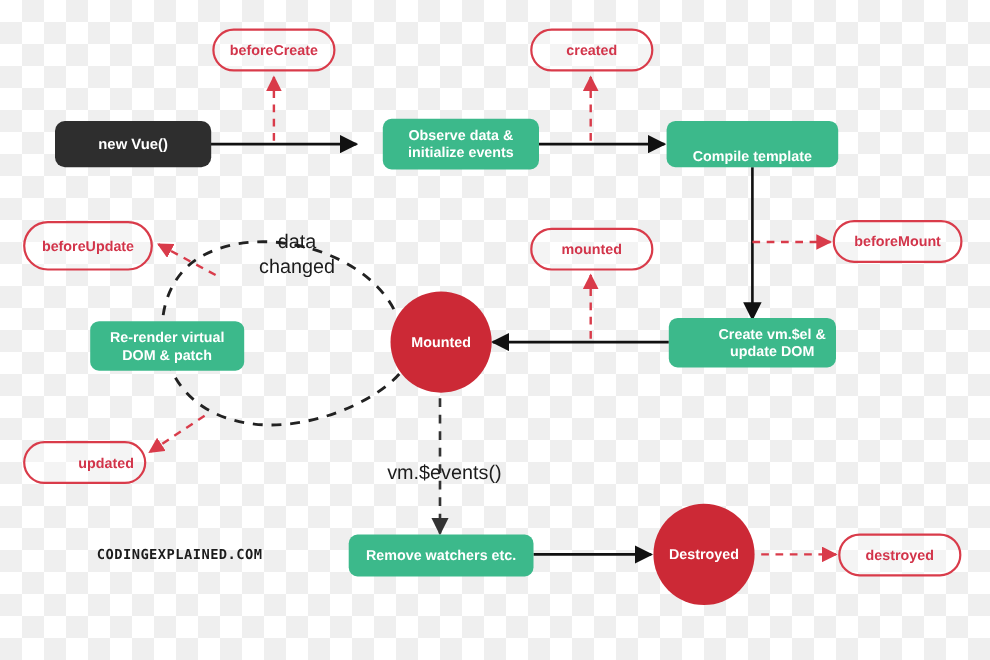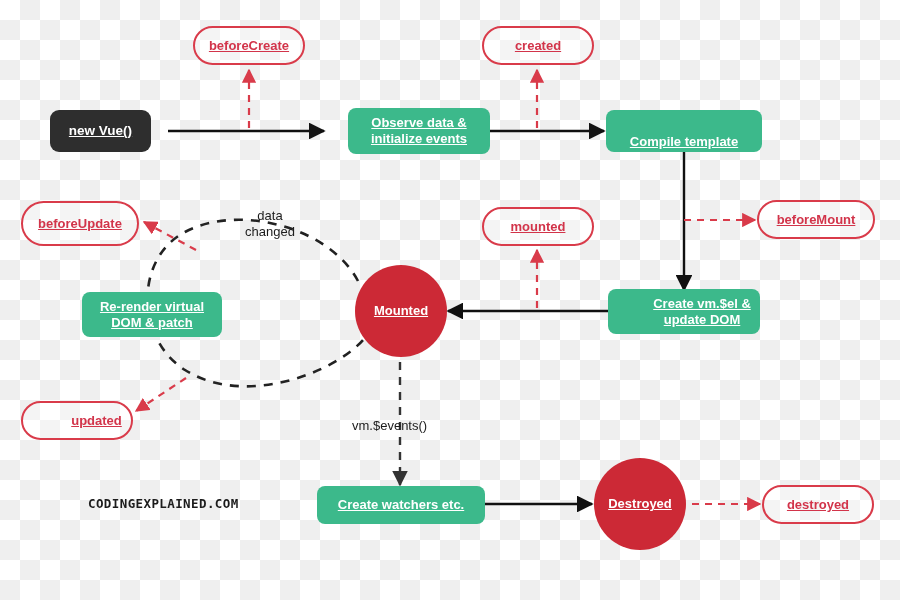--- a/index.html
+++ b/index.html
@@ -39,7 +39,6 @@
     justify-content: center;
     text-align: center;
     line-height: 1.2;
-    text-decoration: underline;
   }
 
   

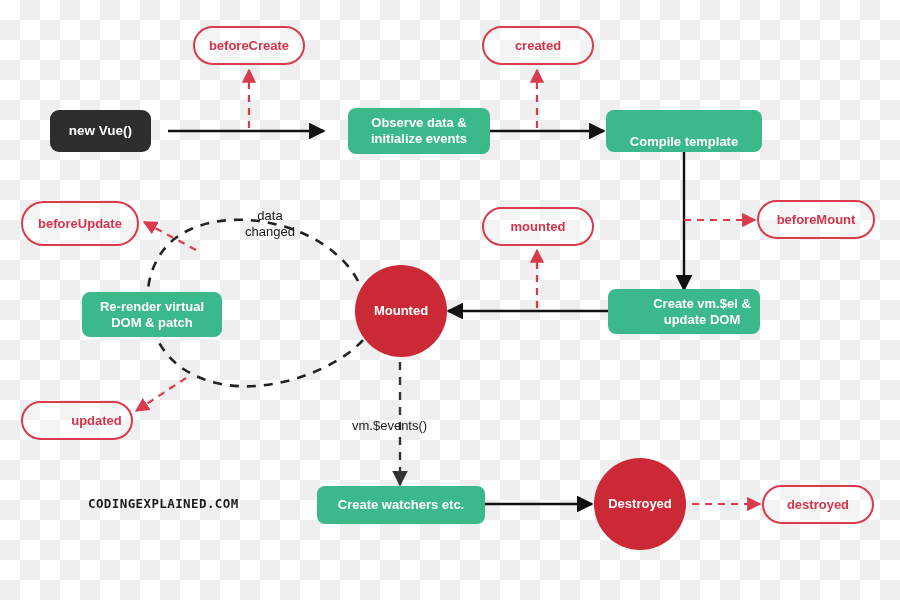--- a/index.html
+++ b/index.html
@@ -175,7 +175,7 @@
     <span>destroyed</span>
   </div>
 
-  <div class="node node-dark" style="left:50px; top:110px; width:101px; height:42px;">
+  <div class="node node-dark" style="left:50px; top:110px; width:142px; height:42px;">
     <span>new Vue()</span>
   </div>
 

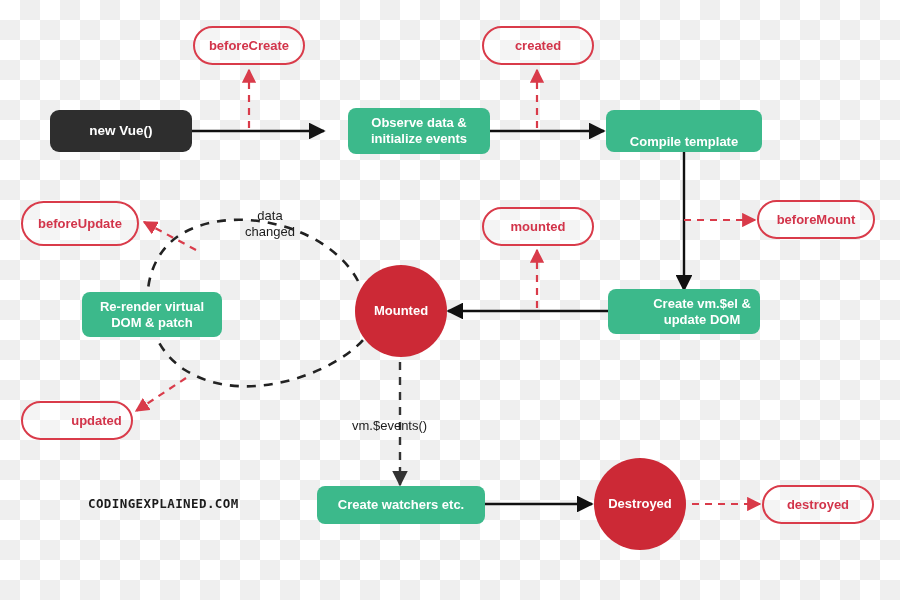--- a/index.html
+++ b/index.html
@@ -82,7 +82,7 @@
   .edge-label {
     position: absolute;
     color: #1c1c1c;
-    font-size: 13px;
+    font-size: 18px;
     text-align: center;
     line-height: 1.25;
     white-space: pre-line;

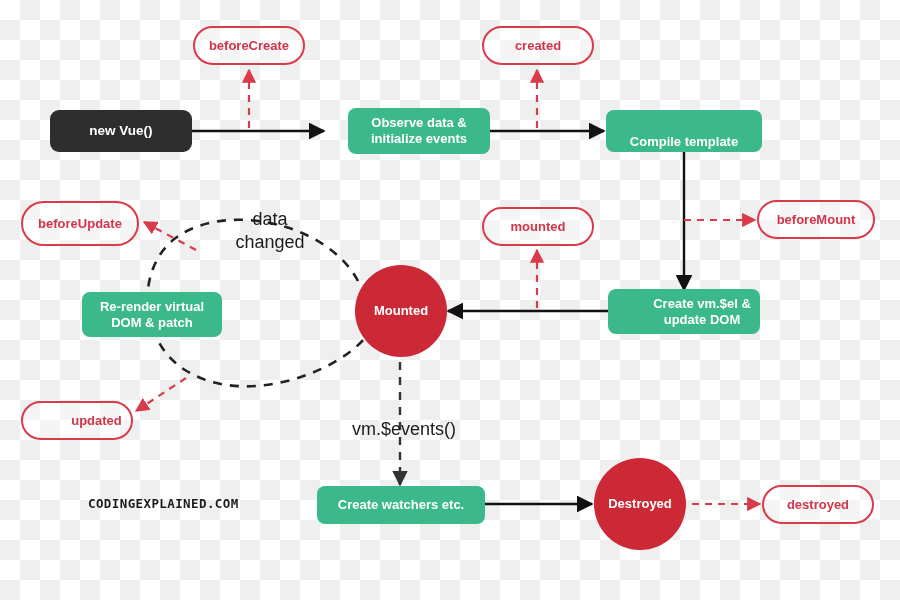--- a/index.html
+++ b/index.html
@@ -203,7 +203,7 @@
   </div>
 
   <div class="node node-green" style="left:317px; top:486px; width:168px; height:38px;">
-    <span>Create watchers etc.</span>
+    <span>Remove watchers etc.</span>
   </div>
 
   <div class="node node-circle" style="left:594px; top:458px; width:92px; height:92px;">

